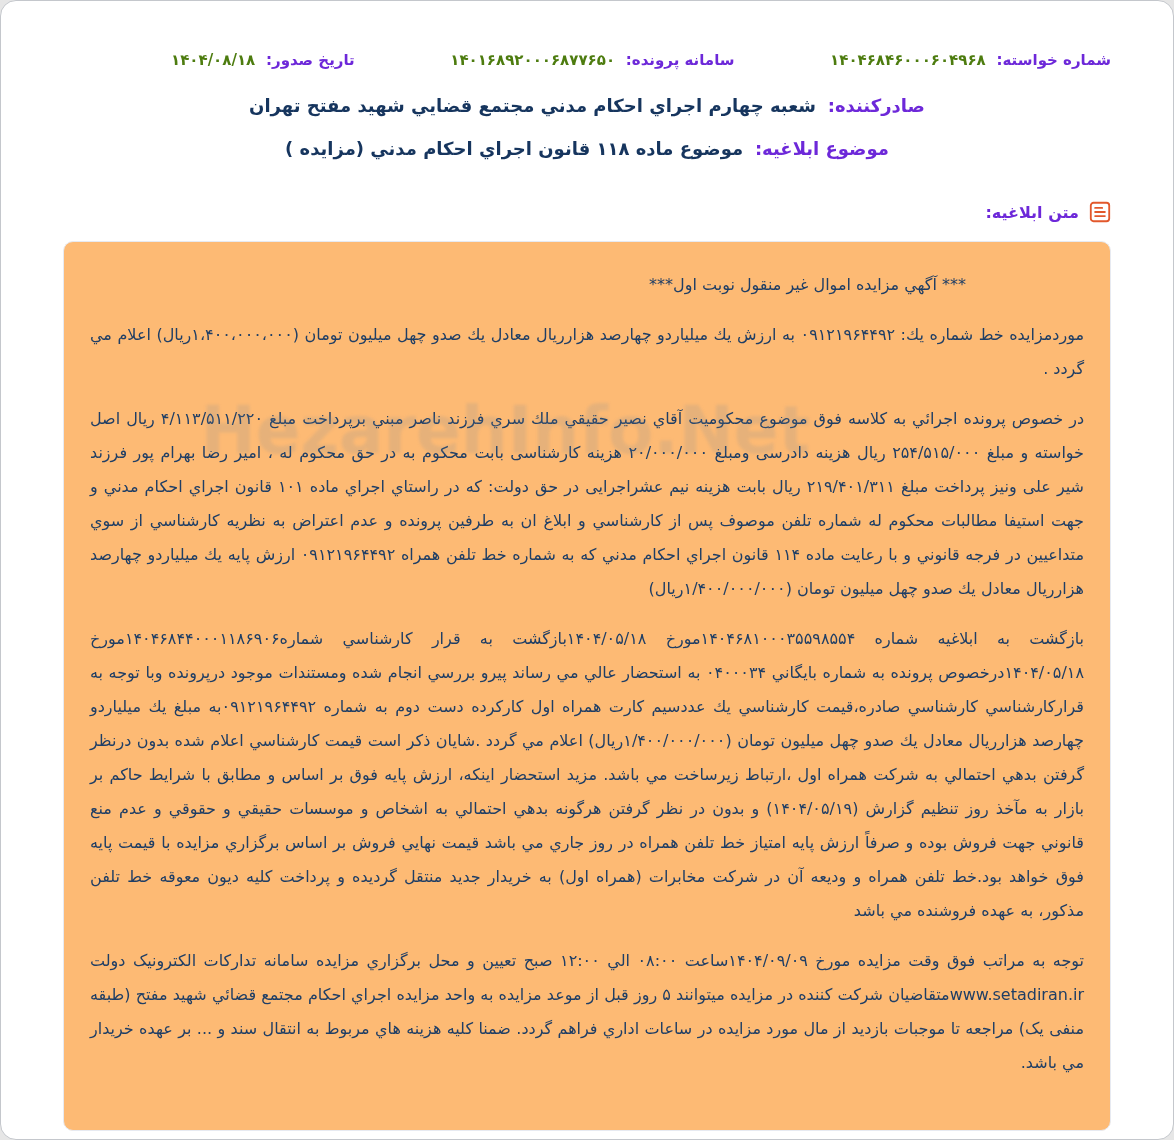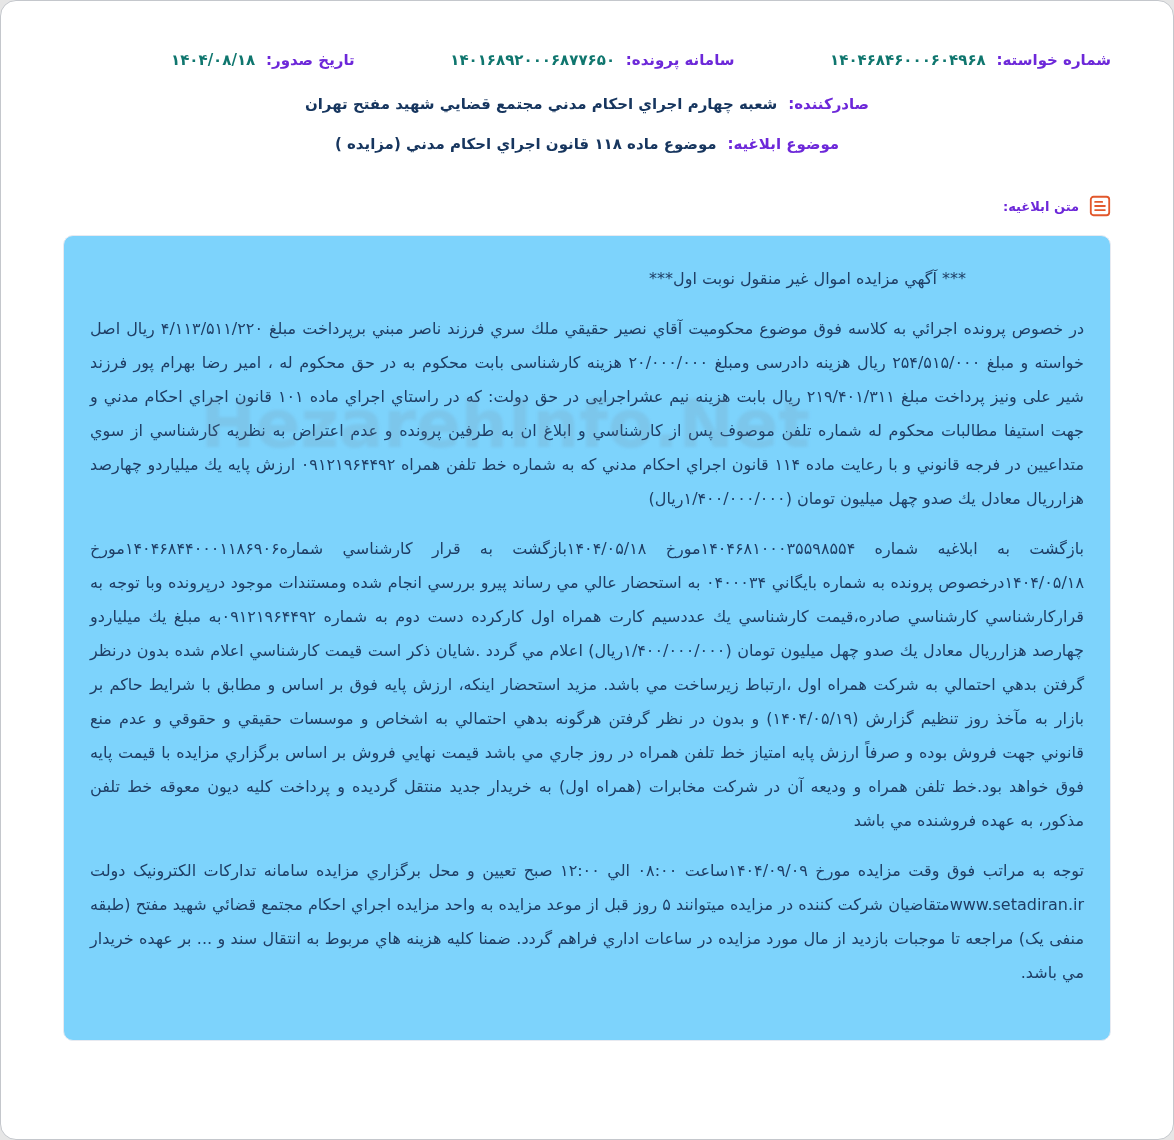--- a/index.html
+++ b/index.html
@@ -29,7 +29,7 @@
   }
   .meta { white-space: nowrap; }
   .lbl { color: #6d28d9; font-weight: 700; }
-  .val { color: #0f766e; font-weight: 700; margin-right: 6px; }
+  .val { color: #4d7c0f; font-weight: 700; margin-right: 6px; }
   .val-dark { color: #16355e; font-weight: 700; margin-right: 6px; }
   .center-line {
     text-align: center;

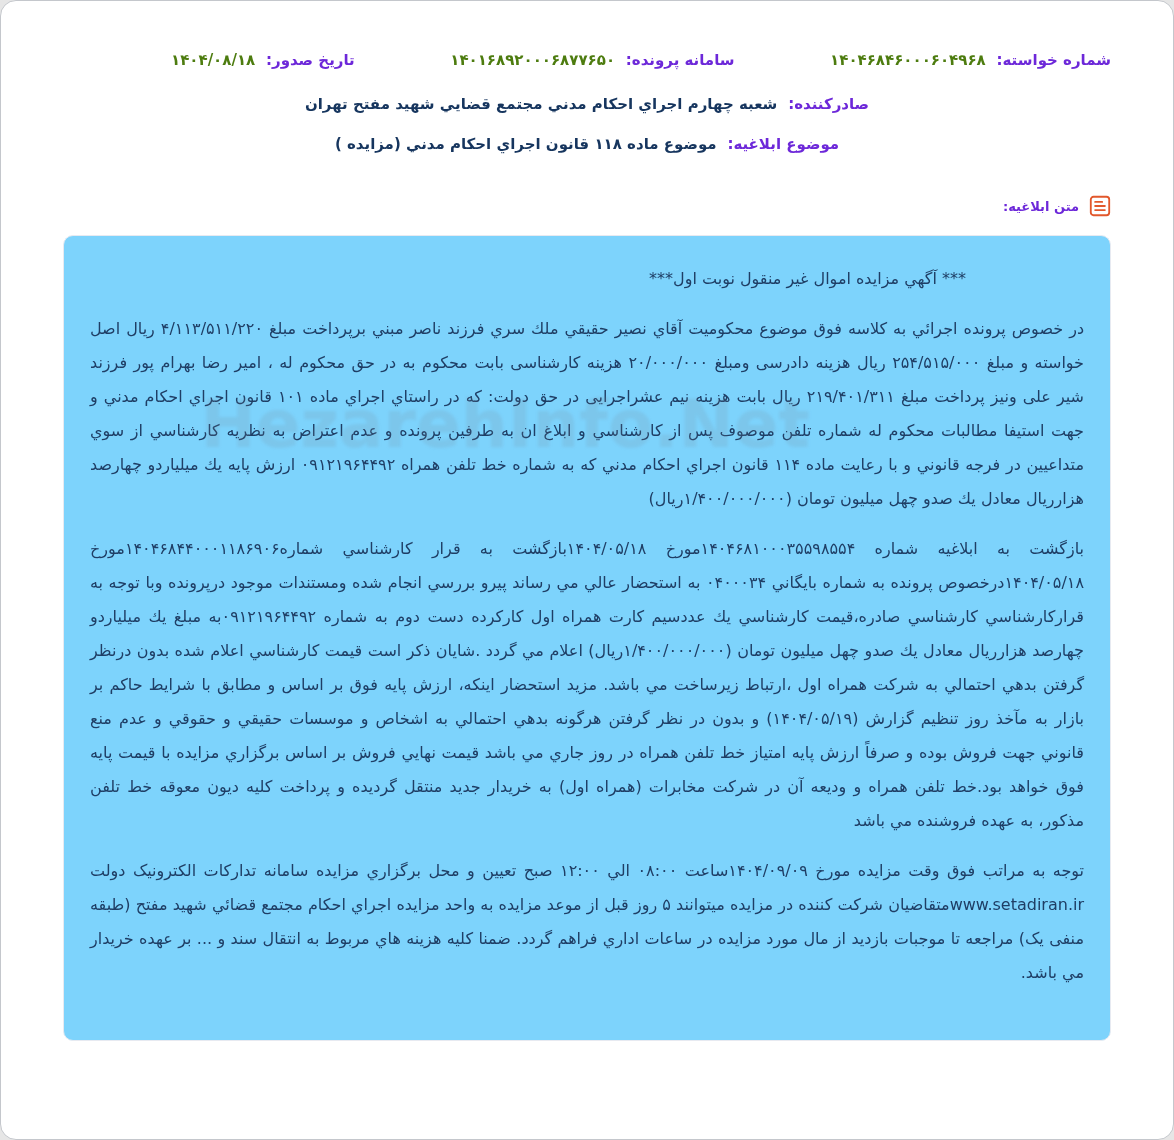--- a/index.html
+++ b/index.html
@@ -34,7 +34,7 @@
   .center-line {
     text-align: center;
     margin-top: 26px;
-    font-size: 15px;
+    font-size: 18px;
   }
   .center-line.tight { margin-top: 22px; }
   .body-label-row {

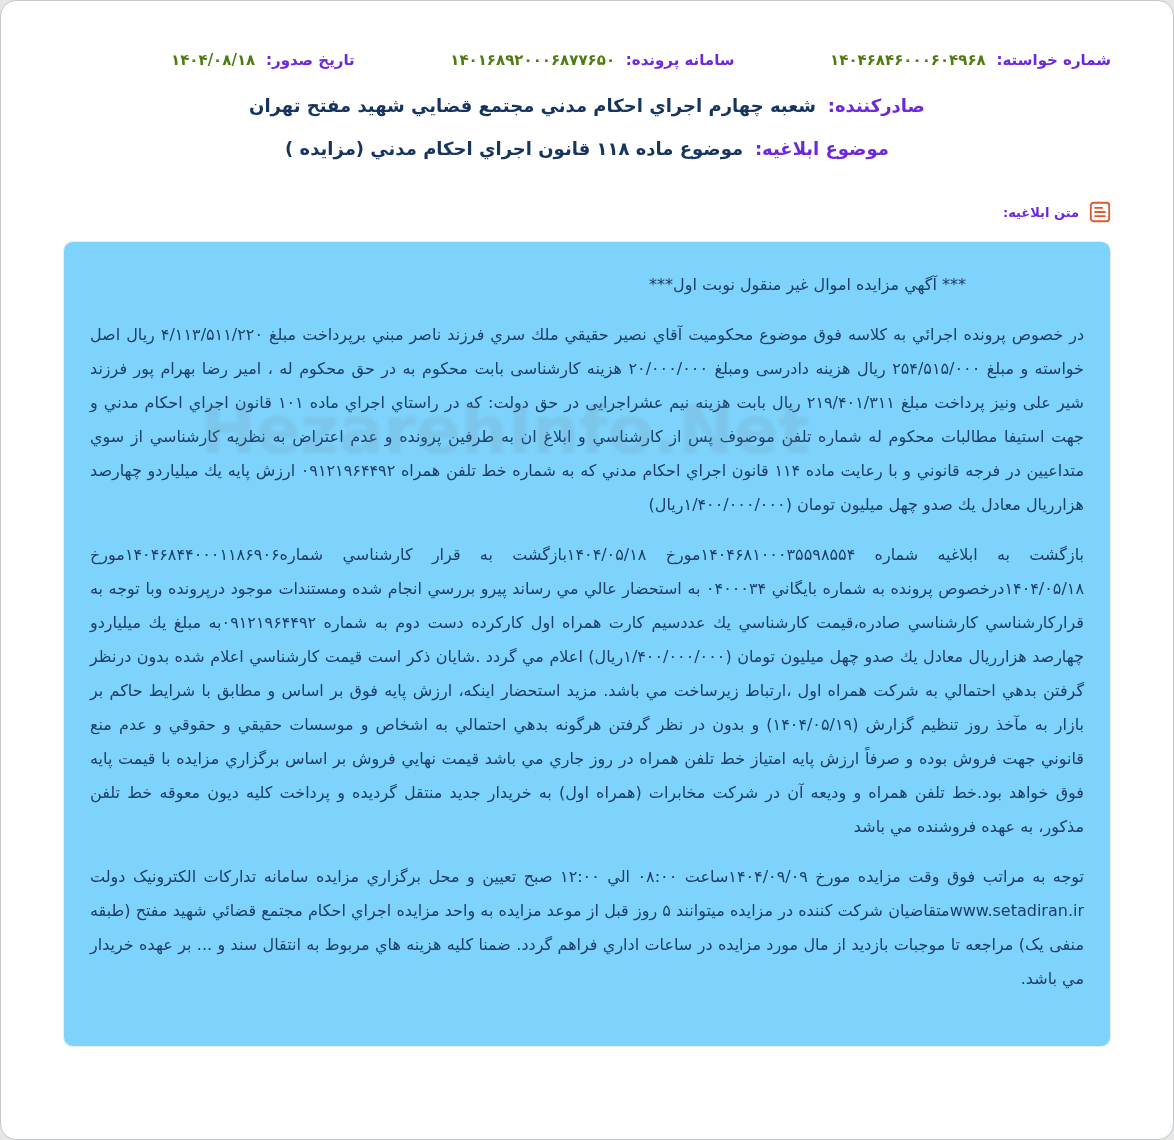--- a/index.html
+++ b/index.html
@@ -43,7 +43,7 @@
     gap: 8px;
     padding: 0 60px;
     margin-top: 40px;
-    font-size: 13px;
+    font-size: 16px;
   }
   .doc-icon { width: 26px; height: 26px; flex: 0 0 auto; }
   .notice-body {

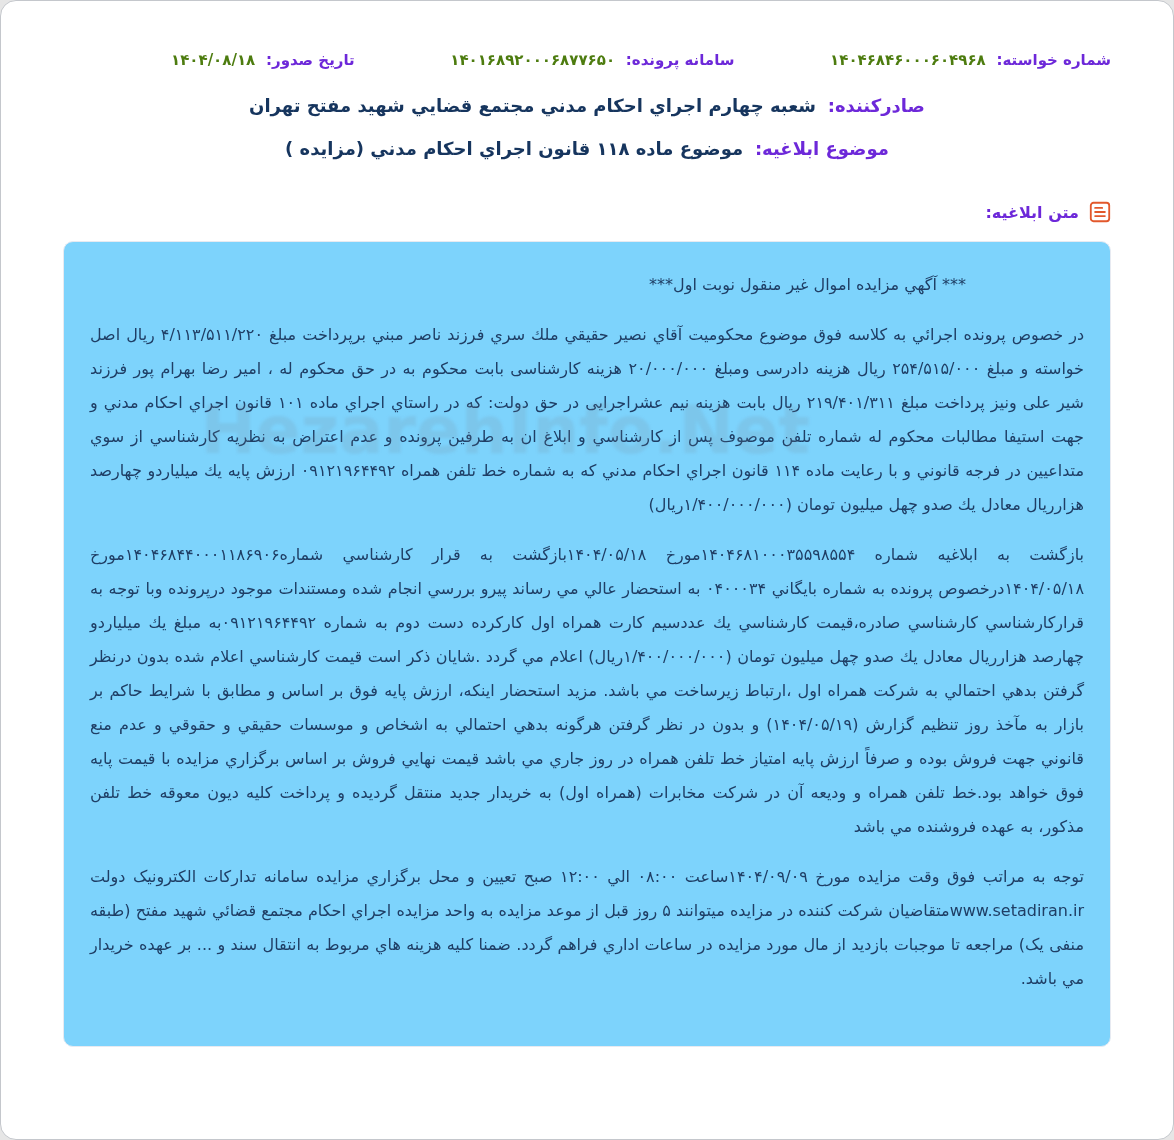--- a/index.html
+++ b/index.html
@@ -49,7 +49,7 @@
   .notice-body {
     position: relative;
     margin: 16px 62px 0;
-    background: #7dd3fc;
+    background: #fdba74;
     border: 1px solid #e7eaf1;
     border-radius: 10px;
     padding: 26px 26px 34px;

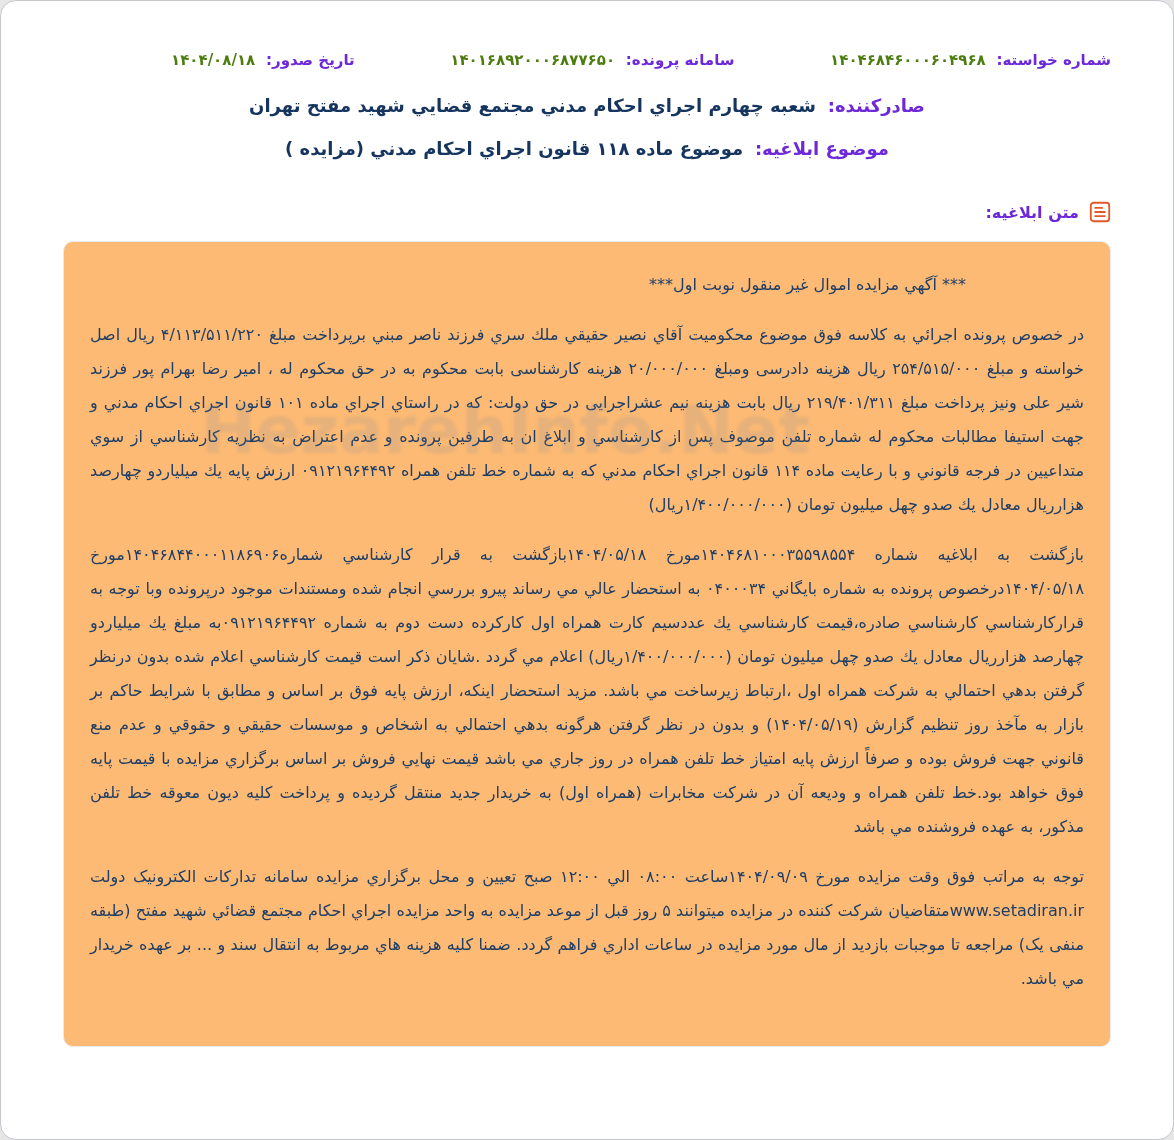--- a/index.html
+++ b/index.html
@@ -123,6 +123,7 @@
   <div class="notice-body">
     <div class="watermark">HezarehInfo.Net</div>
     <p class="notice-title">*** آگهي مزایده اموال غیر منقول نوبت اول***</p>
+    <p>موردمزایده خط شماره یك: ۰۹۱۲۱۹۶۴۴۹۲ به ارزش یك میلیاردو چهارصد هزارریال معادل یك صدو چهل میلیون تومان (۱،۴۰۰،۰۰۰،۰۰۰ریال) اعلام مي گردد .</p>
     <p>در خصوص پرونده اجرائي به کلاسه فوق موضوع محکومیت آقاي نصیر حقیقي ملك سري فرزند ناصر مبني برپرداخت مبلغ ۴/۱۱۳/۵۱۱/۲۲۰ ریال اصل خواسته و مبلغ ۲۵۴/۵۱۵/۰۰۰ ریال هزینه دادرسی ومبلغ ۲۰/۰۰۰/۰۰۰ هزینه کارشناسی بابت محکوم به در حق محکوم له ، امیر رضا بهرام پور فرزند شیر علی ونیز پرداخت مبلغ ۲۱۹/۴۰۱/۳۱۱ ریال بابت هزینه نیم عشراجرایی در حق دولت: که در راستاي اجراي ماده ۱۰۱ قانون اجراي احکام مدني و جهت استیفا مطالبات محکوم له شماره تلفن موصوف پس از کارشناسي و ابلاغ ان به طرفین پرونده و عدم اعتراض به نظریه کارشناسي از سوي متداعیین در فرجه قانوني و با رعایت ماده ۱۱۴ قانون اجراي احکام مدني که به شماره خط تلفن همراه ۰۹۱۲۱۹۶۴۴۹۲ ارزش پایه یك میلیاردو چهارصد هزارریال معادل یك صدو چهل میلیون تومان (۱/۴۰۰/۰۰۰/۰۰۰ریال)</p>
     <p>بازگشت به ابلاغیه شماره ۱۴۰۴۶۸۱۰۰۰۳۵۵۹۸۵۵۴مورخ ۱۴۰۴/۰۵/۱۸بازگشت به قرار کارشناسي شماره۱۴۰۴۶۸۴۴۰۰۰۱۱۸۶۹۰۶مورخ ۱۴۰۴/۰۵/۱۸درخصوص پرونده به شماره بایگاني ۰۴۰۰۰۳۴ به استحضار عالي مي رساند پیرو بررسي انجام شده ومستندات موجود درپرونده وبا توجه به قرارکارشناسي کارشناسي صادره،قیمت کارشناسي یك عددسیم کارت همراه اول کارکرده دست دوم به شماره ۰۹۱۲۱۹۶۴۴۹۲به مبلغ یك میلیاردو چهارصد هزارریال معادل یك صدو چهل میلیون تومان (۱/۴۰۰/۰۰۰/۰۰۰ریال) اعلام مي گردد .شایان ذکر است قیمت کارشناسي اعلام شده بدون درنظر گرفتن بدهي احتمالي به شرکت همراه اول ،ارتباط زیرساخت مي باشد. مزید استحضار اینکه، ارزش پایه فوق بر اساس و مطابق با شرایط حاکم بر بازار به مآخذ روز تنظیم گزارش (۱۴۰۴/۰۵/۱۹) و بدون در نظر گرفتن هرگونه بدهي احتمالي به اشخاص و موسسات حقیقي و حقوقي و عدم منع قانوني جهت فروش بوده و صرفاً ارزش پایه امتیاز خط تلفن همراه در روز جاري مي باشد قیمت نهایي فروش بر اساس برگزاري مزایده با قیمت پایه فوق خواهد بود.خط تلفن همراه و ودیعه آن در شرکت مخابرات (همراه اول) به خریدار جدید منتقل گردیده و پرداخت کلیه دیون معوقه خط تلفن مذکور، به عهده فروشنده مي باشد</p>
     <p>توجه به مراتب فوق وقت مزایده مورخ ۱۴۰۴/۰۹/۰۹ساعت ۰۸:۰۰ الي ۱۲:۰۰ صبح تعیین و محل برگزاري مزایده سامانه تدارکات الکترونیک دولت www.setadiran.irمتقاضیان شرکت کننده در مزایده میتوانند ۵ روز قبل از موعد مزایده به واحد مزایده اجراي احکام مجتمع قضائي شهید مفتح (طبقه منفی یک) مراجعه تا موجبات بازدید از مال مورد مزایده در ساعات اداري فراهم گردد. ضمنا کلیه هزینه هاي مربوط به انتقال سند و ... بر عهده خریدار مي باشد.</p>

